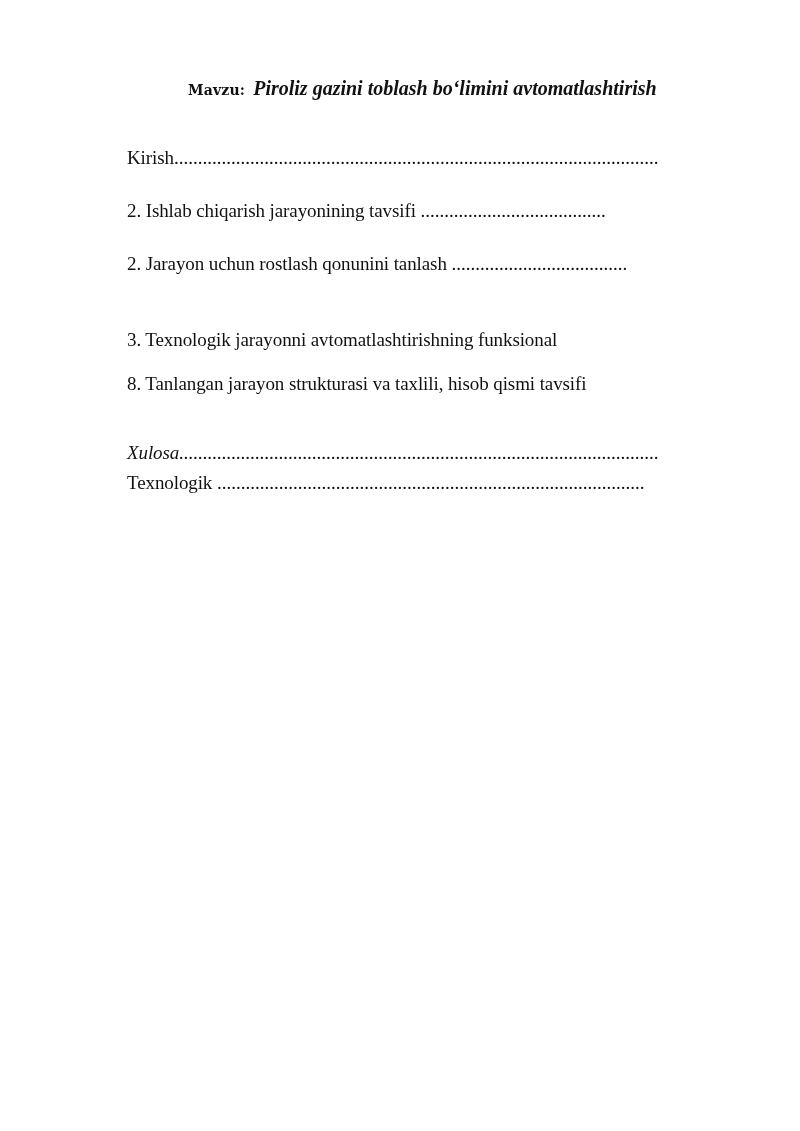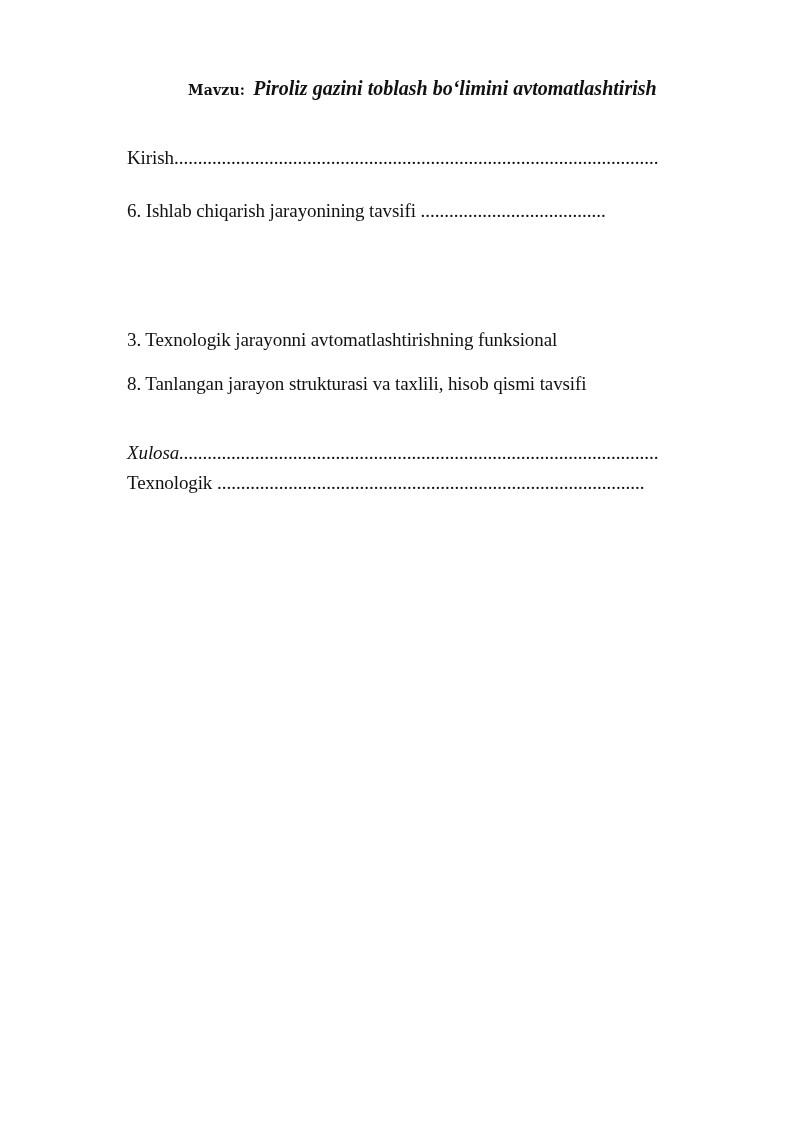--- a/index.html
+++ b/index.html
@@ -68,7 +68,7 @@
   </div>
 
   <div class="toc-line" style="top:200px;">
-    <span>6. Ishlab chiqarish jarayonining tavsifi </span><span class="dots">.......................................</span>
+    <span>2. Ishlab chiqarish jarayonining tavsifi </span><span class="dots">.......................................</span>
   </div>
 
 

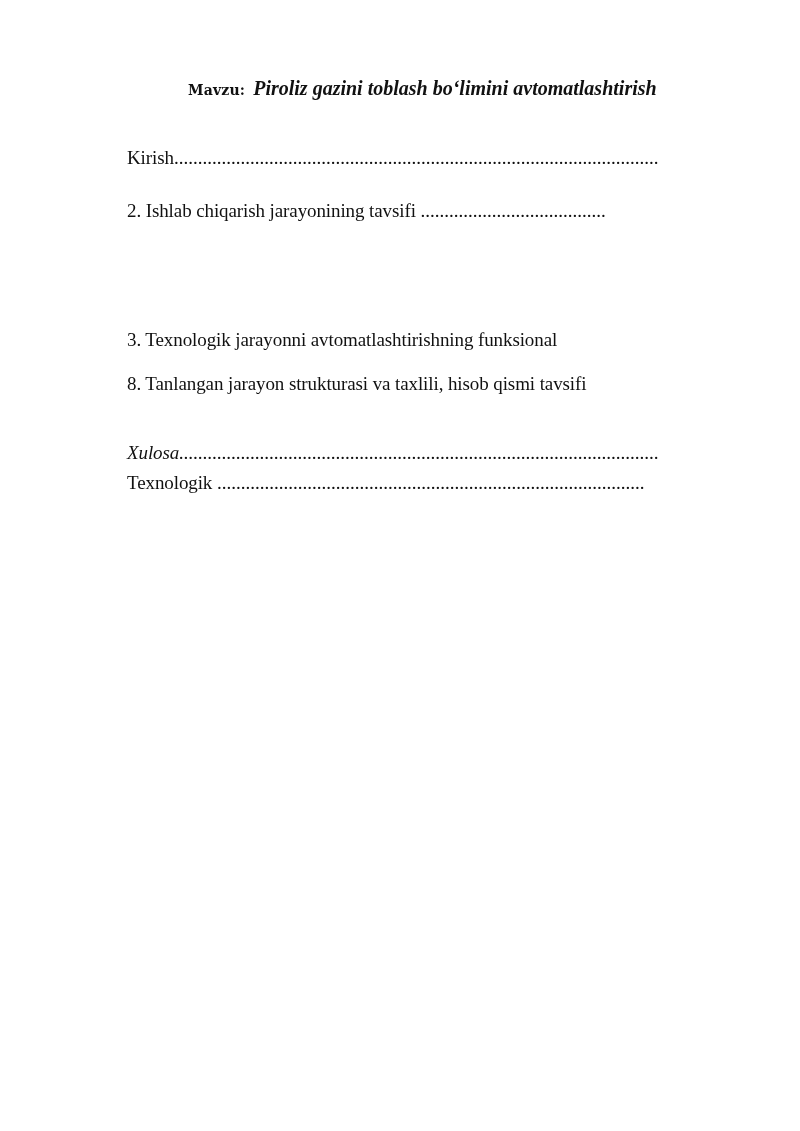--- a/index.html
+++ b/index.html
@@ -71,6 +71,9 @@
     <span>2. Ishlab chiqarish jarayonining tavsifi </span><span class="dots">.......................................</span>
   </div>
 
+  <div class="toc-line" style="top:253px;">
+    <span>2. Jarayon uchun rostlash qonunini tanlash </span><span class="dots">.....................................</span>
+  </div>
 
   <div class="toc-line" style="top:300px;margin-top:29px;">
     <span>3. Texnologik jarayonni avtomatlashtirishning funksional</span><span class="dots"></span>

